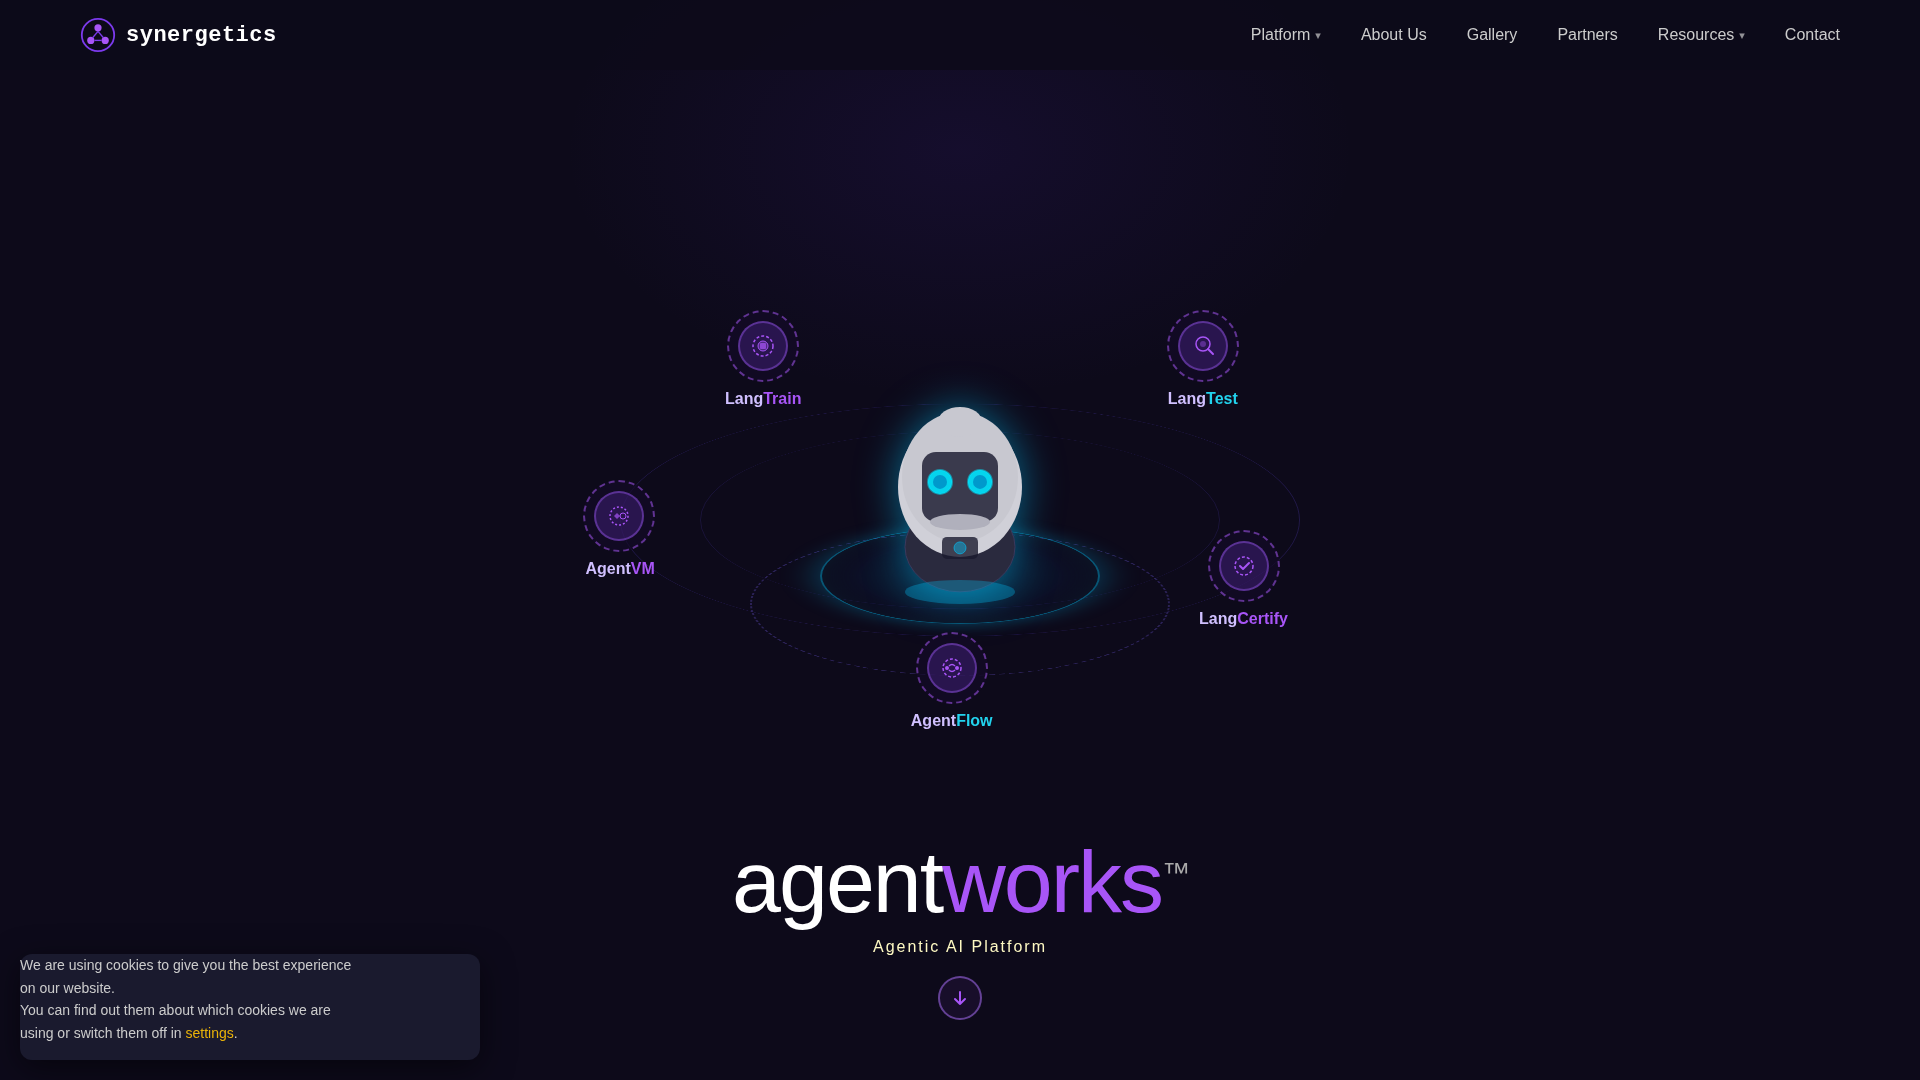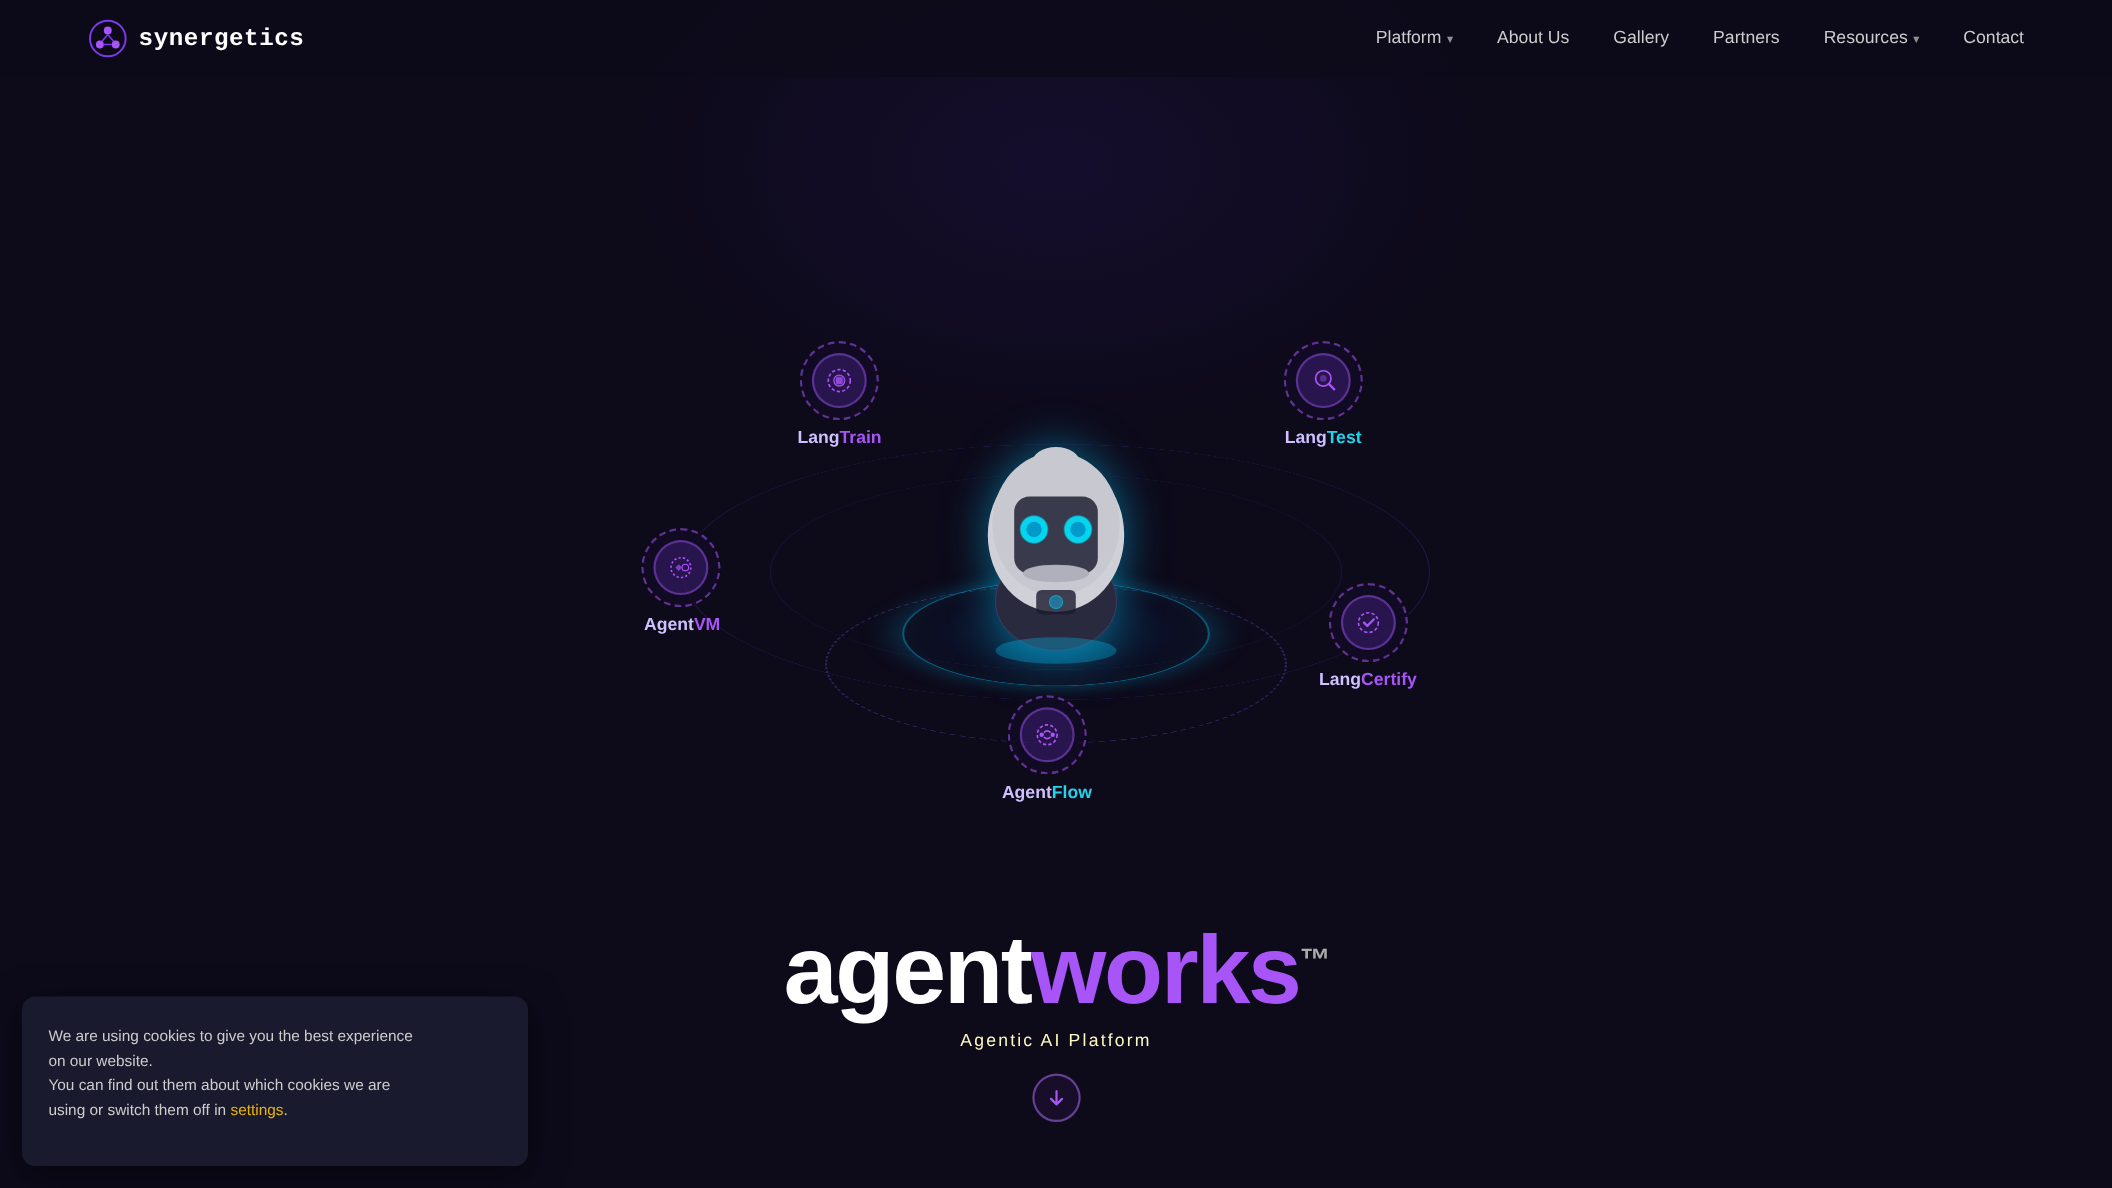--- a/index.html
+++ b/index.html
@@ -203,7 +203,7 @@
     }
     .agentworks-title {
       font-size: 88px;
-      font-weight: 700;
+      font-weight: 400;
       letter-spacing: -2px;
       line-height: 1;
       color: #fff;

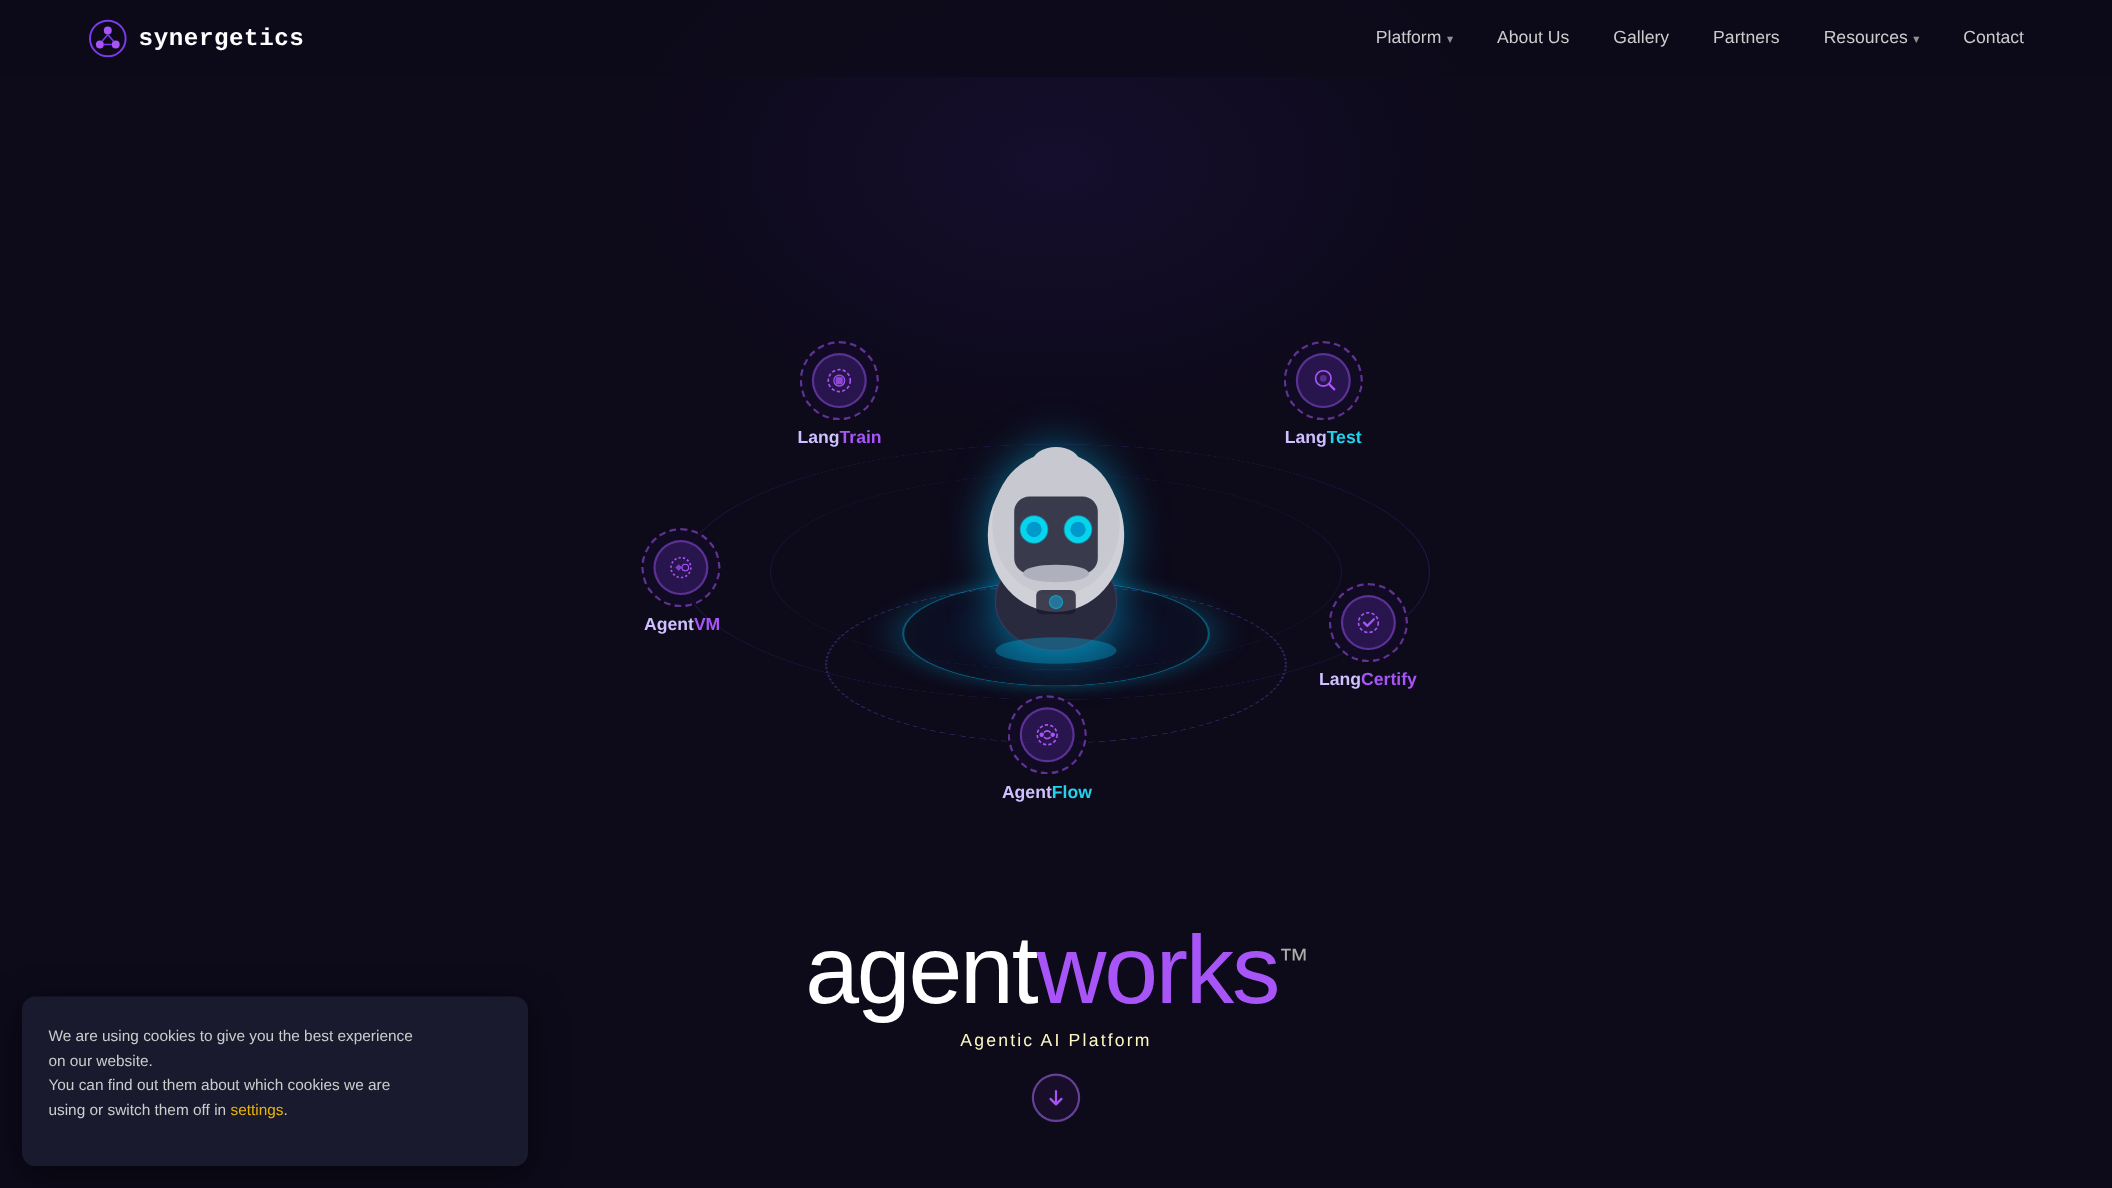--- a/index.html
+++ b/index.html
@@ -244,7 +244,6 @@
       width: 460px;
       background: #1a1a2e;
       border-radius: 12px;
-      padding: 24px;
       z-index: 200;
       box-shadow: 0 8px 32px rgba(0,0,0,0.5);
     }

